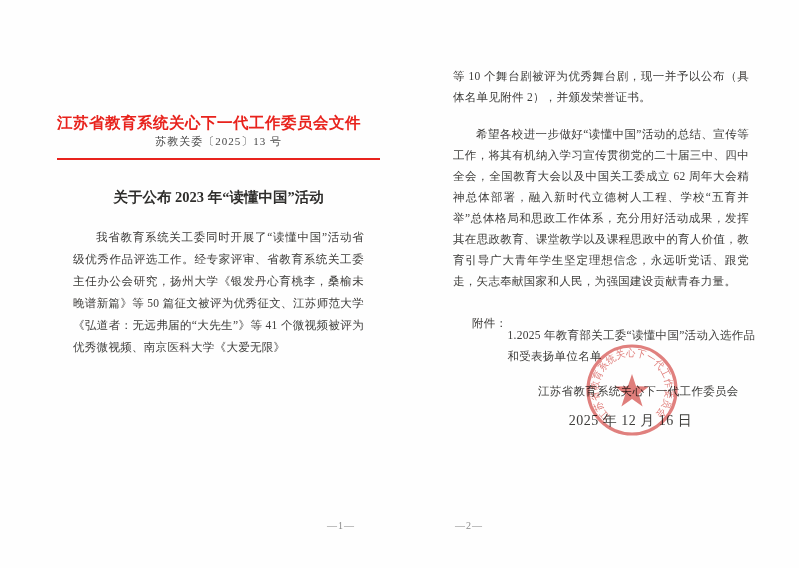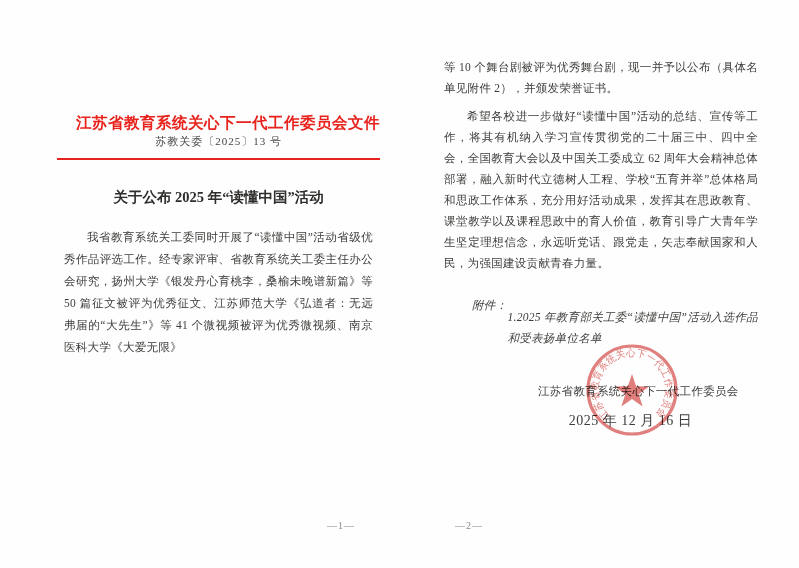--- a/index.html
+++ b/index.html
@@ -21,7 +21,7 @@
   .red-rule{margin-top:9px;height:2px;background:#e8231d;}
   .doc-title{margin-top:25px;text-align:center;font-weight:bold;font-size:14.5px;line-height:24px;color:#2f2e2c;}
   .body-block{margin-top:17px;}
-  p.doc-line{margin:7px;font-size:11.5px;line-height:22px;letter-spacing:.3px;text-align:justify;}
+  p.doc-line{margin:16px;font-size:11.5px;line-height:22px;letter-spacing:.3px;text-align:justify;}
   .page-right p.doc-line{line-height:21px;}
   p.indent{text-indent:2em;}
 

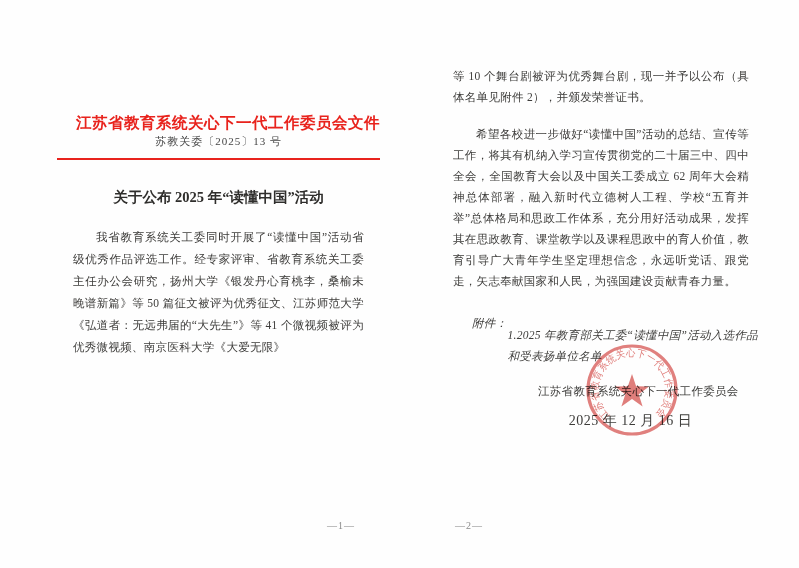--- a/index.html
+++ b/index.html
@@ -15,7 +15,7 @@
 
   .org-header{
     color:#e8231d;font-weight:bold;font-size:15.5px;letter-spacing:.5px;
-    text-align:right;white-space:nowrap;
+    text-align:left;white-space:nowrap;
   }
   .doc-number{font-size:11px;text-align:center;color:#454545;letter-spacing:1px;}
   .red-rule{margin-top:9px;height:2px;background:#e8231d;}

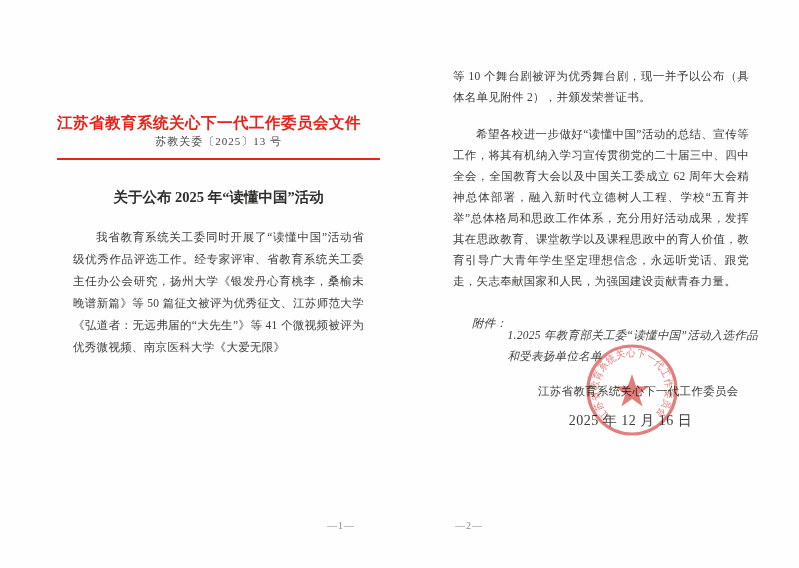--- a/index.html
+++ b/index.html
@@ -52,7 +52,7 @@
     <div class="doc-number">苏教关委〔2025〕13 号</div>
     <div class="red-rule"></div>
     <div class="doc-title">
-      <div>关于公布 2025 年“读懂中国”活动</div>
+      <div>关于公布 2023 年“读懂中国”活动</div>
     </div>
     <div class="body-block">
       <p class="doc-line indent">我省教育系统关工委同时开展了“读懂中国”活动省级优秀作品评选工作。经专家评审、省教育系统关工委主任办公会研究，扬州大学《银发丹心育桃李，桑榆未晚谱新篇》等 50 篇征文被评为优秀征文、江苏师范大学《弘道者：无远弗届的“大先生”》等 41 个微视频被评为优秀微视频、南京医科大学《大爱无限》</p>

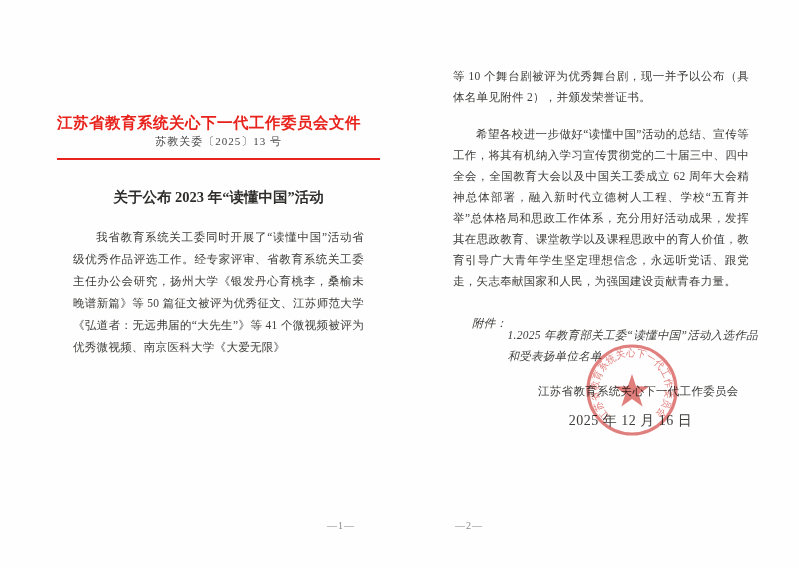--- a/index.html
+++ b/index.html
@@ -25,7 +25,7 @@
   .page-right p.doc-line{line-height:21px;}
   p.indent{text-indent:2em;}
 
-  .attachments{margin-top:21px;margin-left:35px;font-size:11.5px;line-height:21px;letter-spacing:.3px;font-style:italic;}
+  .attachments{margin-top:21px;margin-left:35px;font-size:11.5px;line-height:21px;letter-spacing:.3px;}
   .attach-row{display:flex;align-items:flex-start;}
   .attach-label{flex:none;white-space:nowrap;}
   .attach-item{display:block;margin-top:12px;}

